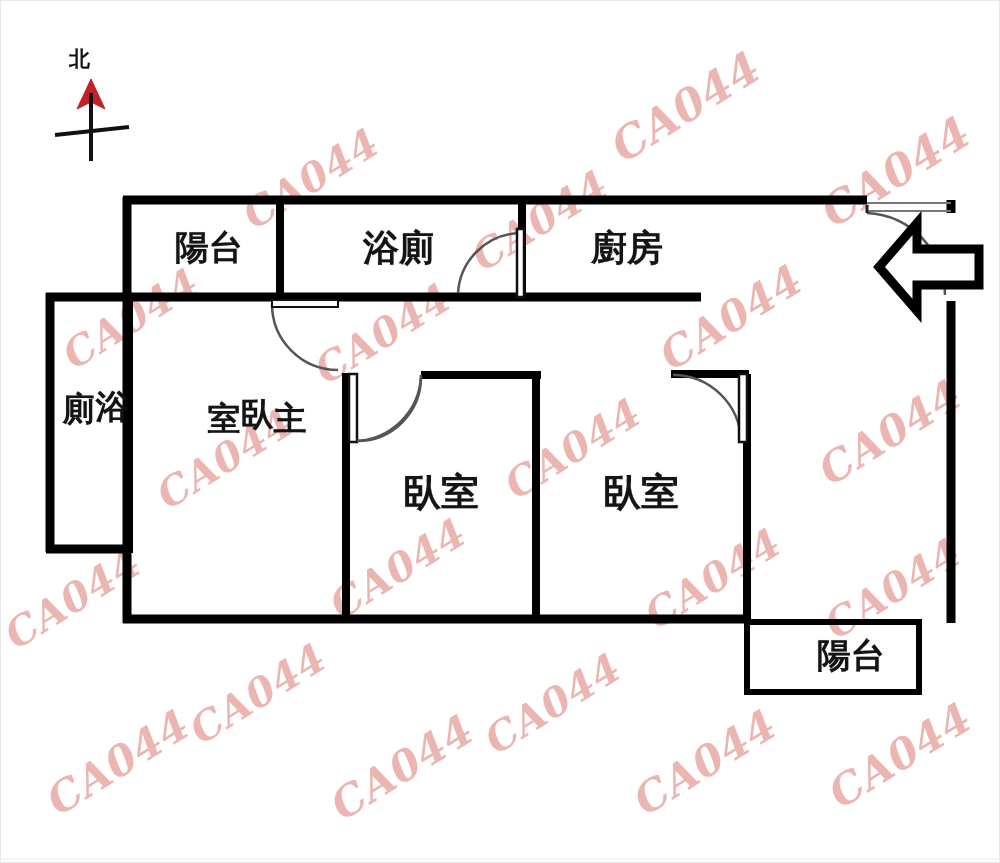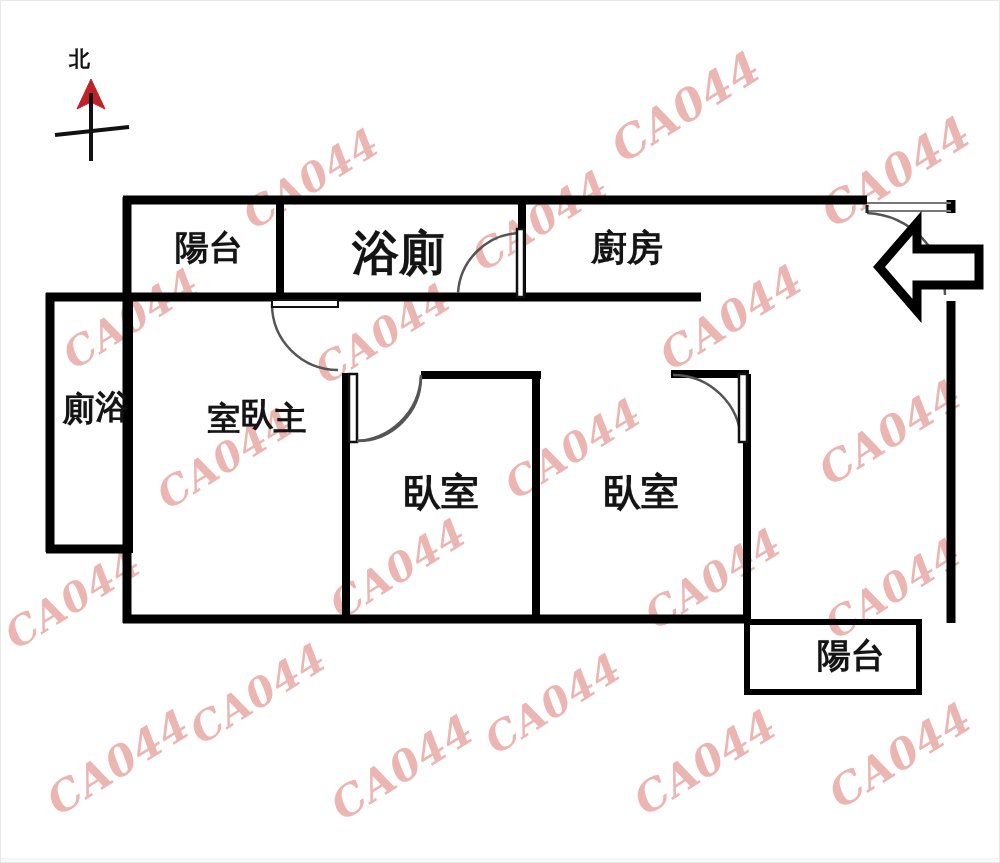--- a/index.html
+++ b/index.html
@@ -202,7 +202,7 @@
 
     <div class="room-label" style="left:148px; top:229px; width:120px; font-size:34px;">陽台</div>
 
-    <div class="room-label" style="left:338px; top:228px; width:120px; font-size:47px;">浴廁</div>
+    <div class="room-label" style="left:338px; top:228px; width:120px; font-size:36px;">浴廁</div>
 
     <div class="room-label" style="left:564px; top:228px; width:124px; font-size:36px;">廚房</div>
 

